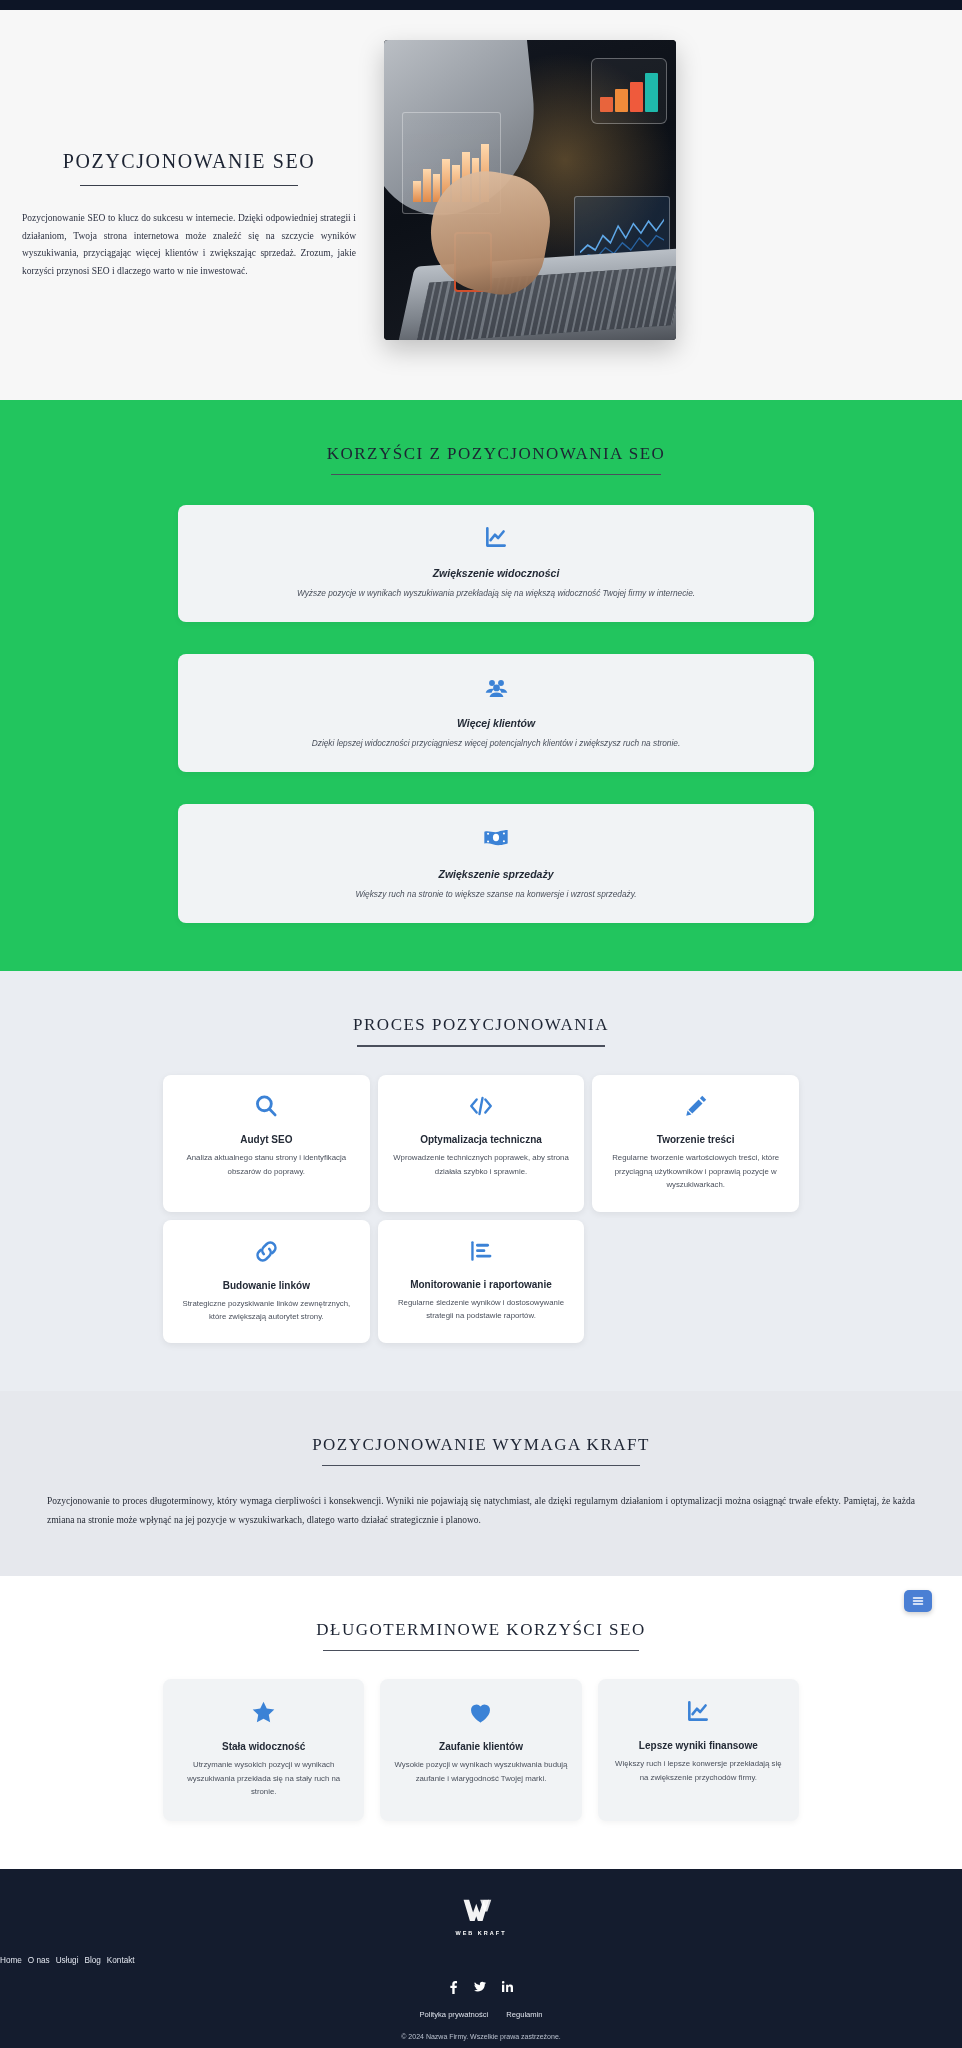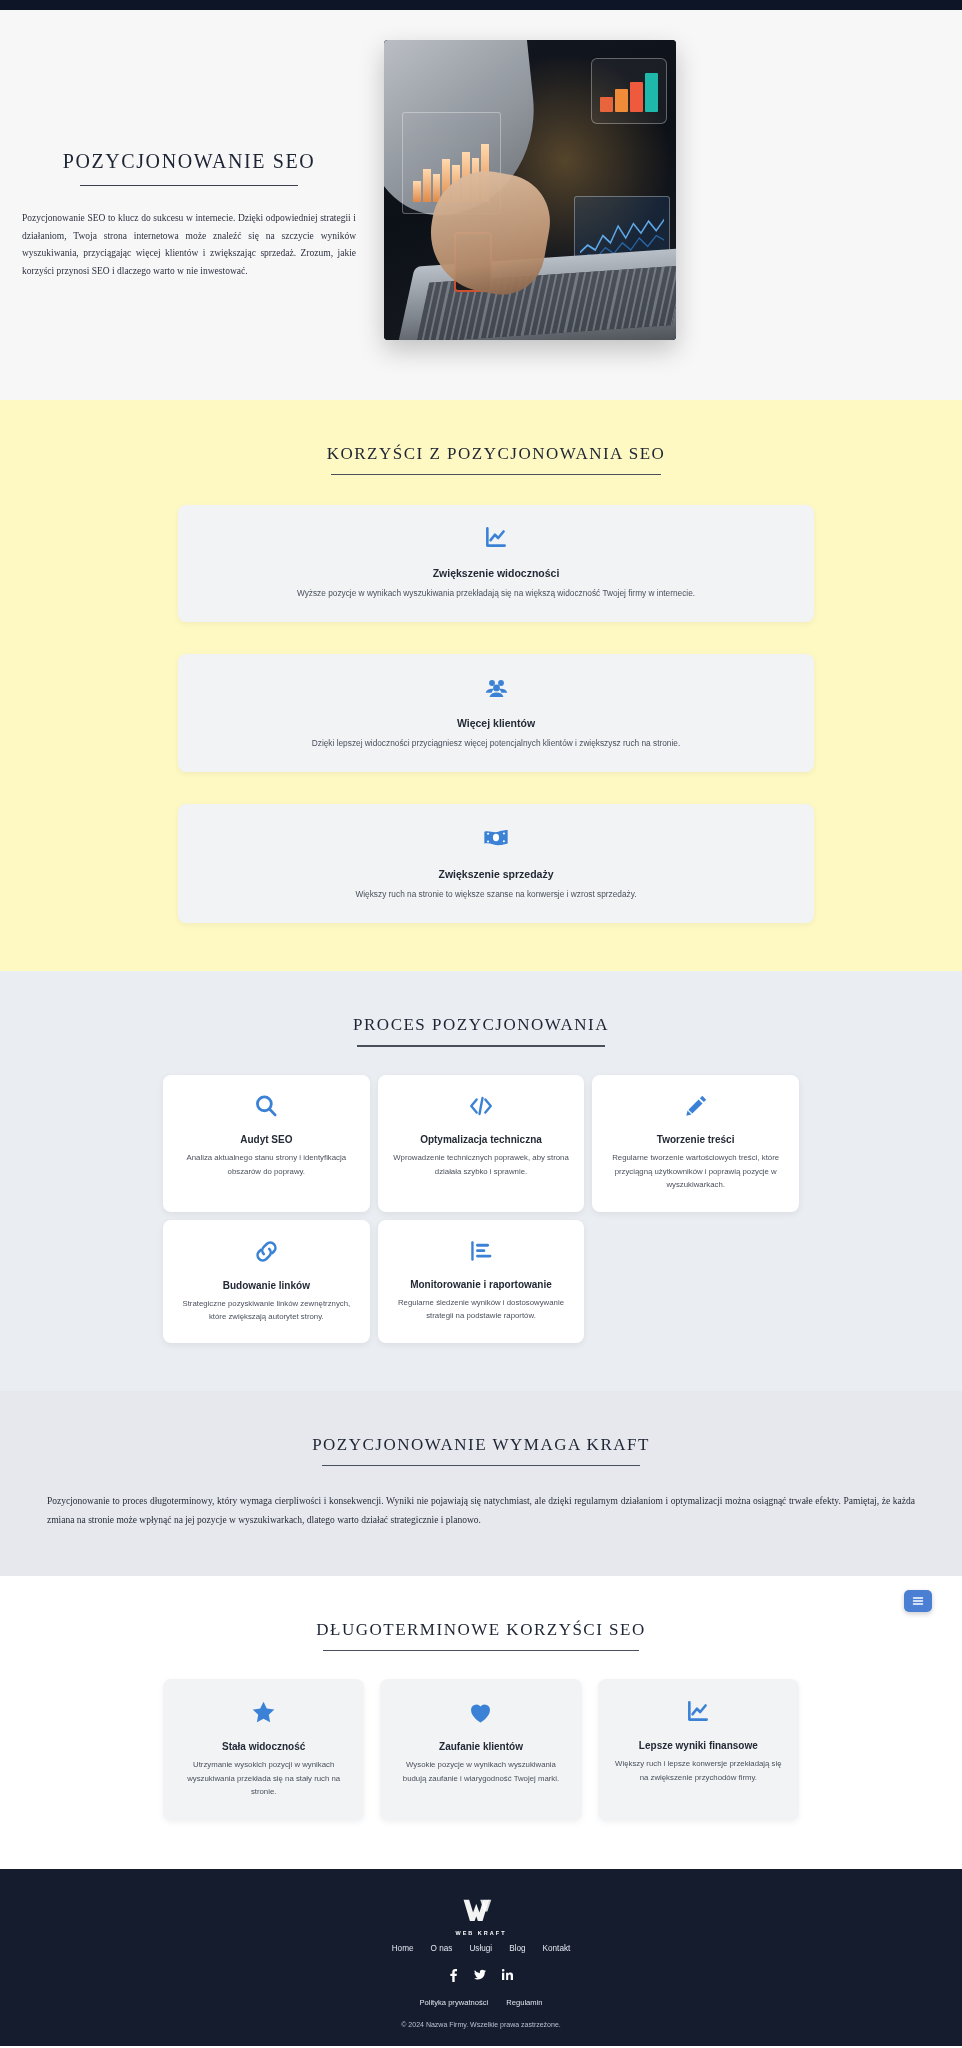--- a/index.html
+++ b/index.html
@@ -175,7 +175,7 @@
   .container { width: 636px; margin: 0 auto; }
 
   
-  .benefits { background: #fef9c3; padding-left: 30px; }
+  .benefits { background: #22c55e; padding-left: 30px; }
   .b-grid {
     display: flex; flex-wrap: wrap; gap: 32px;
     margin-top: 30px;

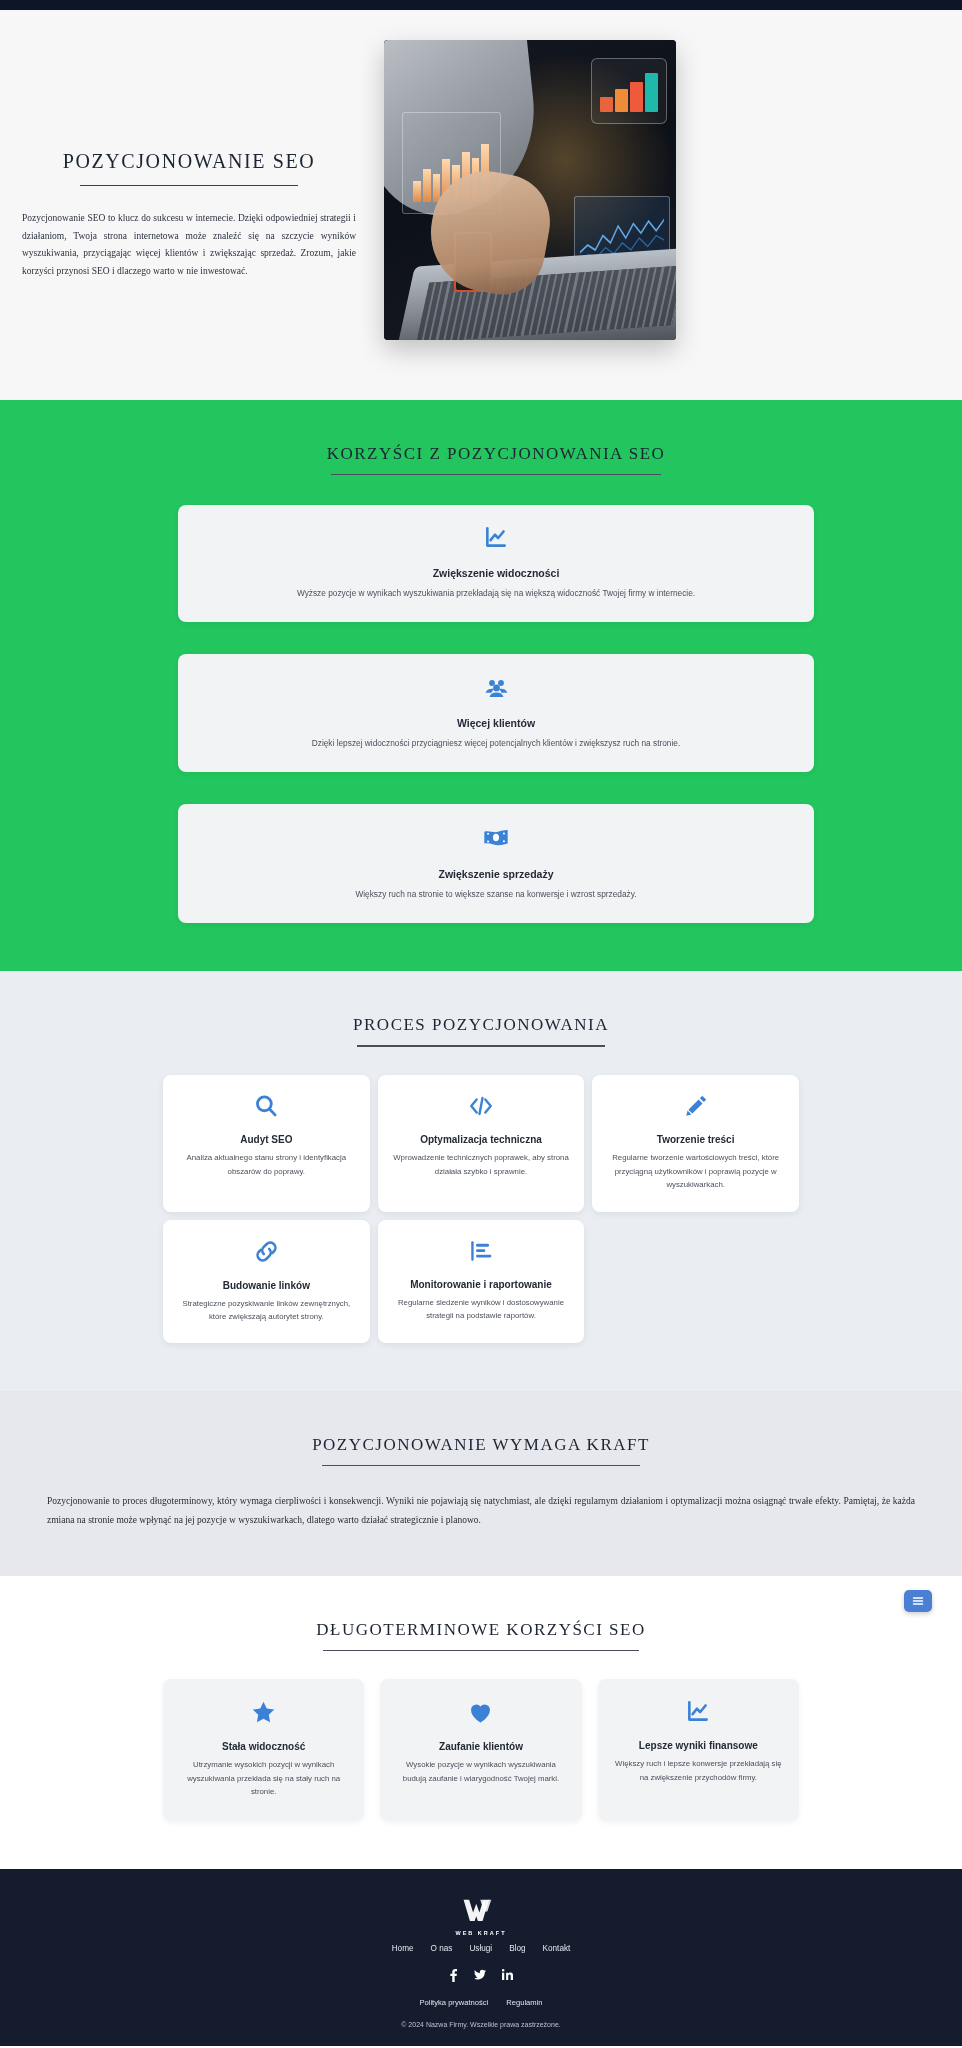--- a/index.html
+++ b/index.html
@@ -179,6 +179,7 @@
   .b-grid {
     display: flex; flex-wrap: wrap; gap: 32px;
     margin-top: 30px;
+    font-style: italic;
   }
   .b-card {
     background: #f1f3f5;

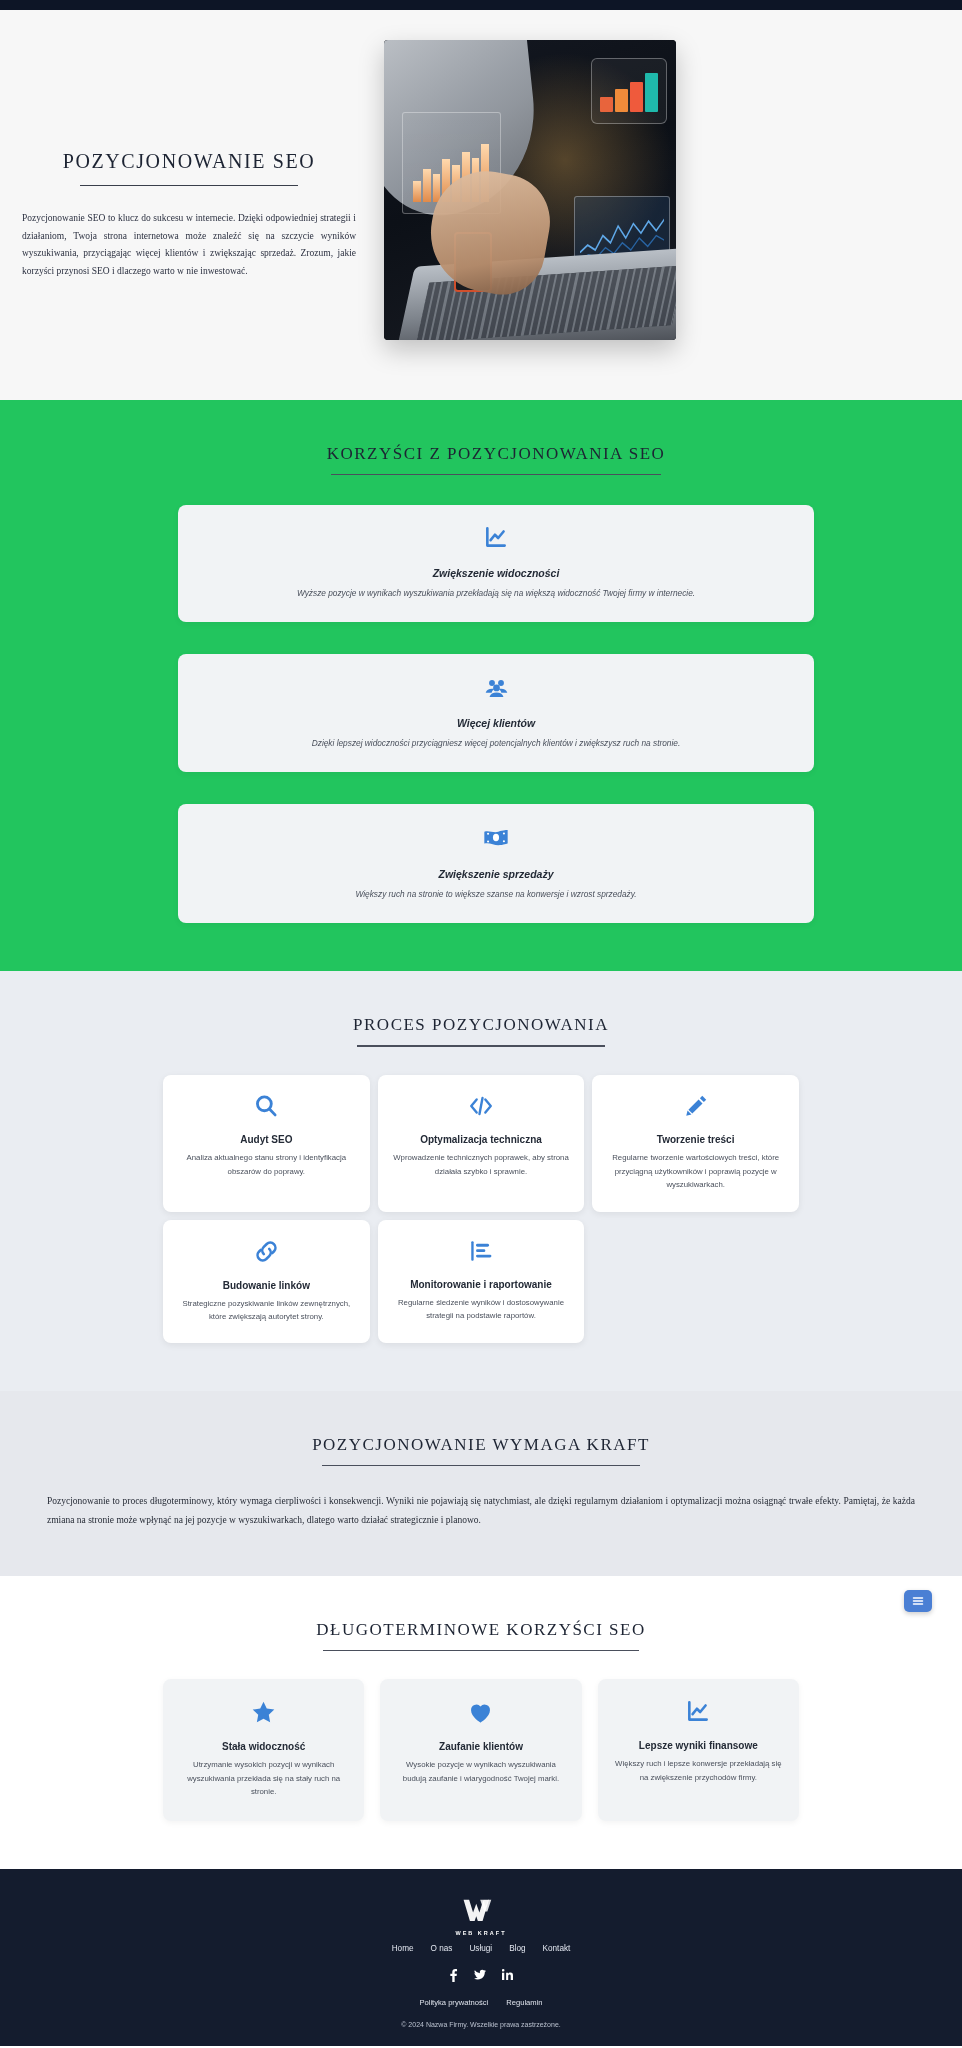--- a/index.html
+++ b/index.html
@@ -485,7 +485,7 @@
           </svg>
         </span>
         <div class="l-name">Zaufanie klientów</div>
-        <div class="l-desc">Wysokie pozycje w wynikach wyszukiwania budują zaufanie i wiarygodność Twojej marki.</div>
+        <div class="l-desc">Wysokie pozycji w wynikach wyszukiwania budują zaufanie i wiarygodność Twojej marki.</div>
       </div>
 
       <div class="l-card">

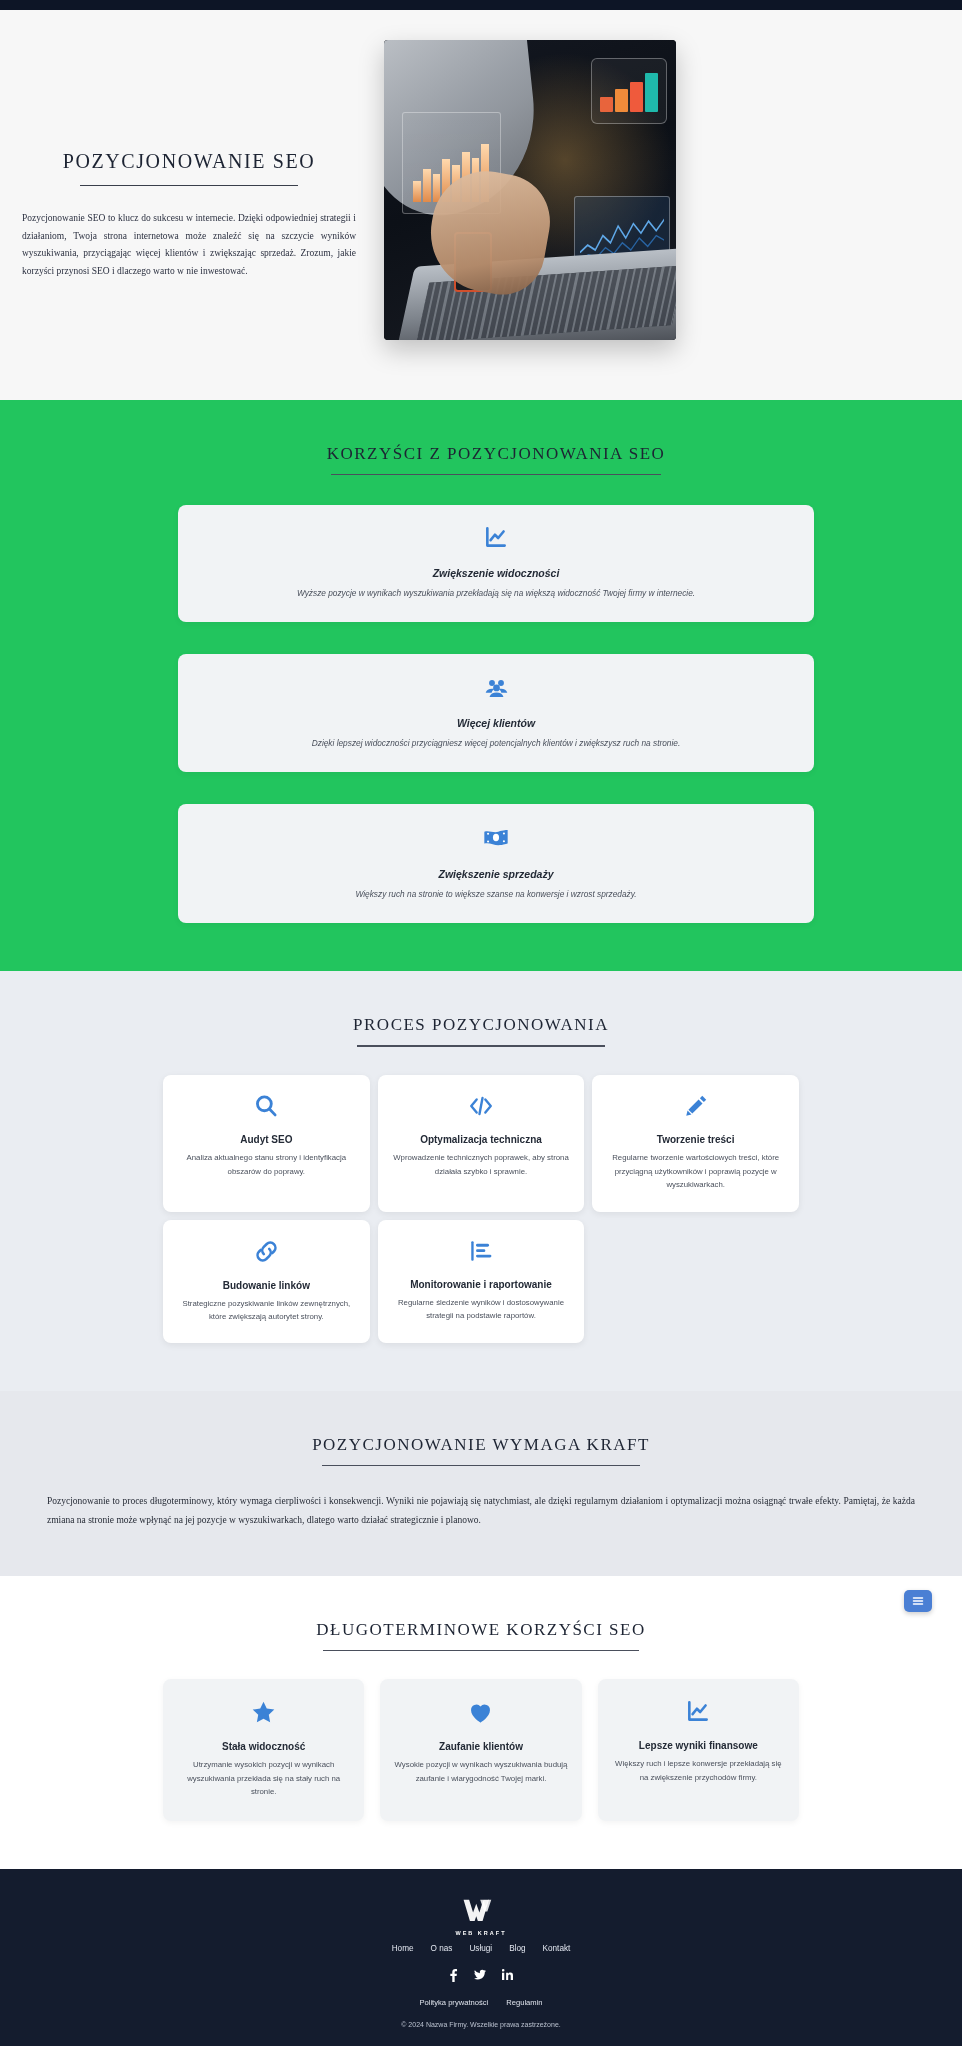--- a/index.html
+++ b/index.html
@@ -267,7 +267,7 @@
     margin-top: 3px; font-weight: 700;
   }
   .fnav {
-    margin-top: 8px; display: flex; justify-content: center; gap: 17px;
+    margin-top: 20px; display: flex; justify-content: flex-start; gap: 6px;
   }
   .fnav a { color: #e2e6ef; font-size: 8.2px; text-decoration: none; }
   .fsocial { margin-top: 16px; display: flex; justify-content: center; gap: 16px; }

